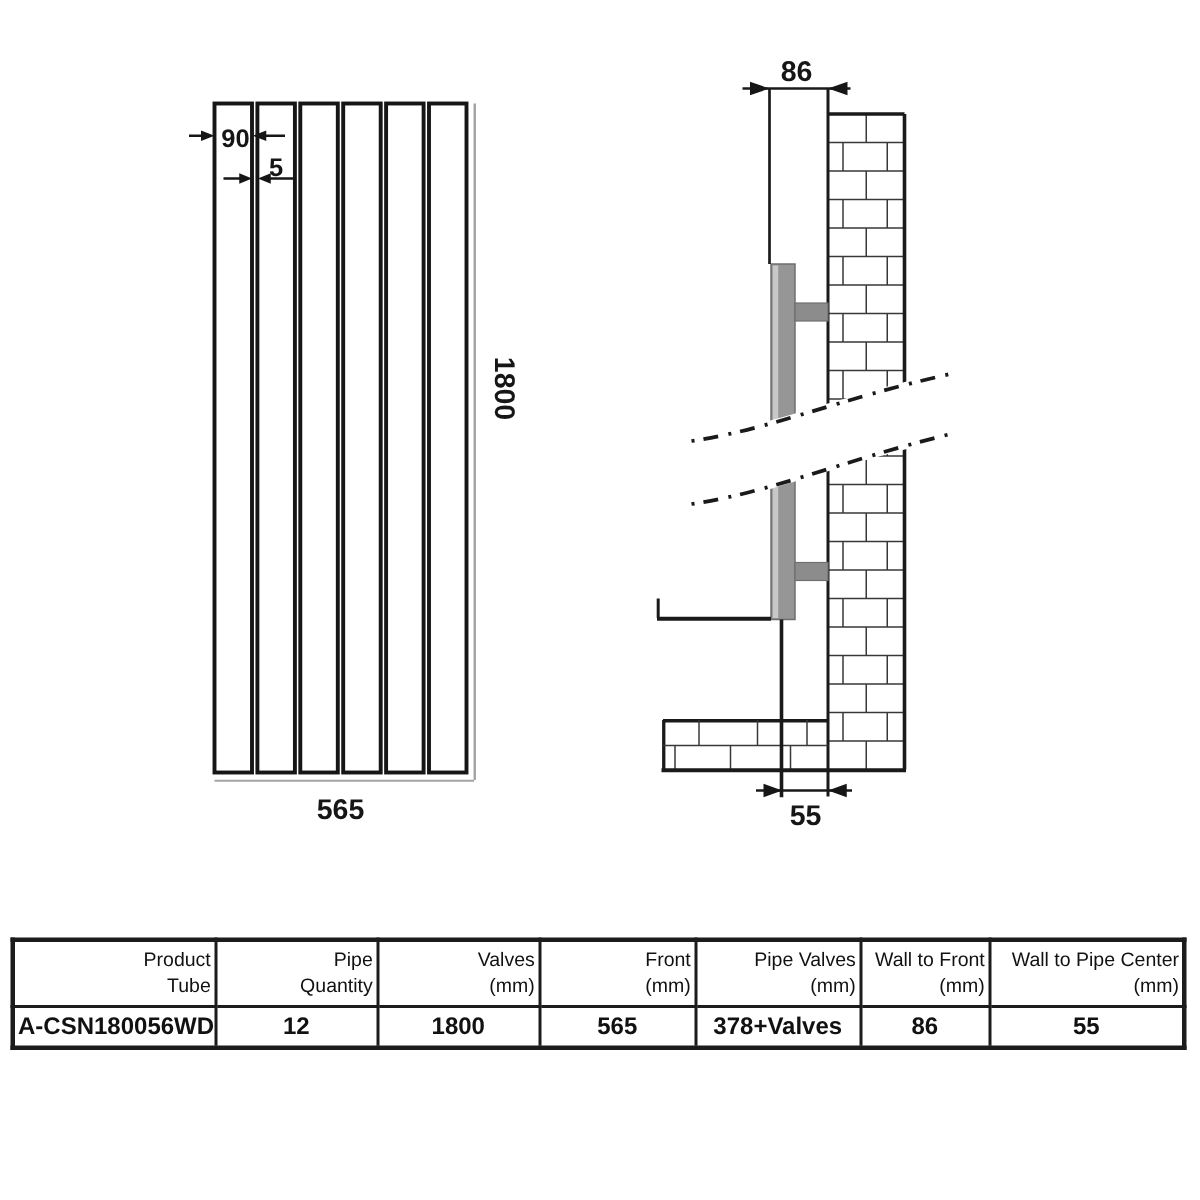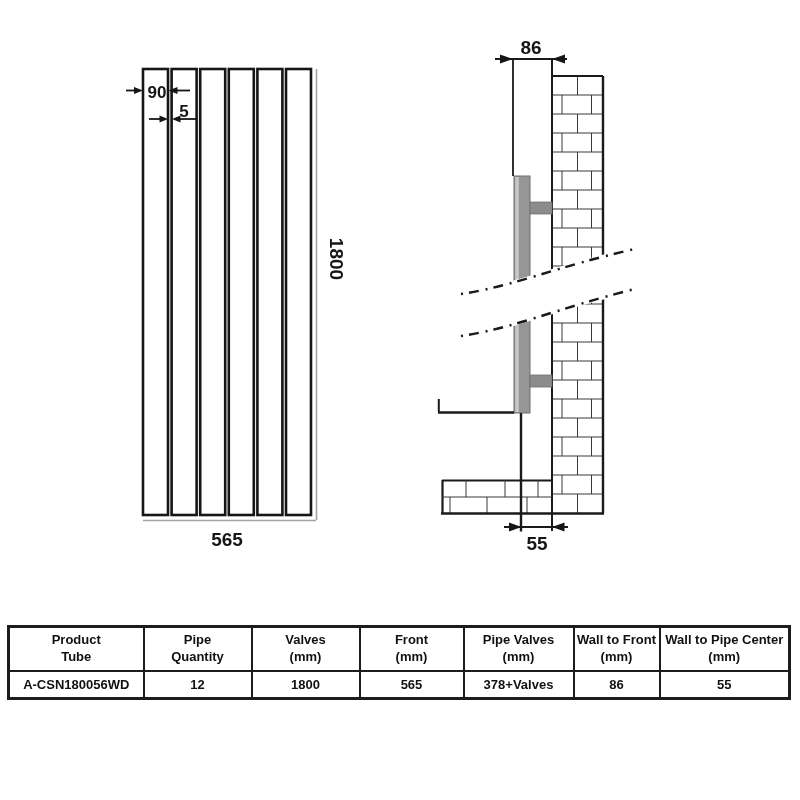--- a/index.html
+++ b/index.html
@@ -39,8 +39,9 @@
   }
   table.spec { border: 3px solid #1c1c1c; }
   table.spec th {
-    font-size: 13px; font-weight: bold; line-height: 1.3;
+    font-size: 13px; font-weight: normal; line-height: 1.3;
     height: 40px;
+    text-align: right;
   }
   table.spec th span { display: block; white-space: nowrap; }
   table.spec td {

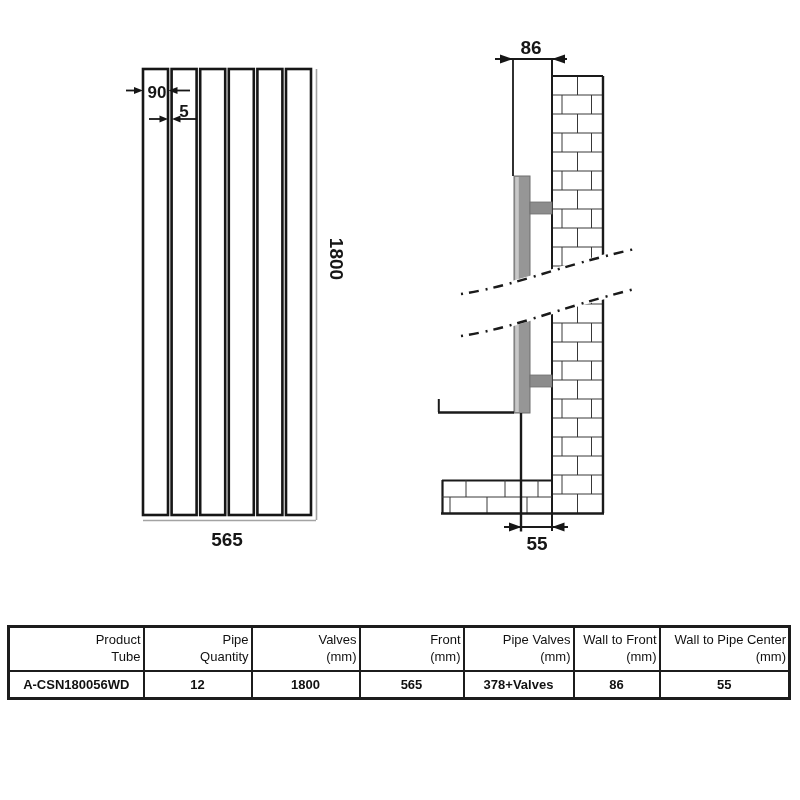--- a/index.html
+++ b/index.html
@@ -45,7 +45,7 @@
   }
   table.spec th span { display: block; white-space: nowrap; }
   table.spec td {
-    font-size: 13px; font-weight: bold;
+    font-size: 16px; font-weight: bold;
     height: 23px; white-space: nowrap; margin-top: 16px;
   }
 </style>

